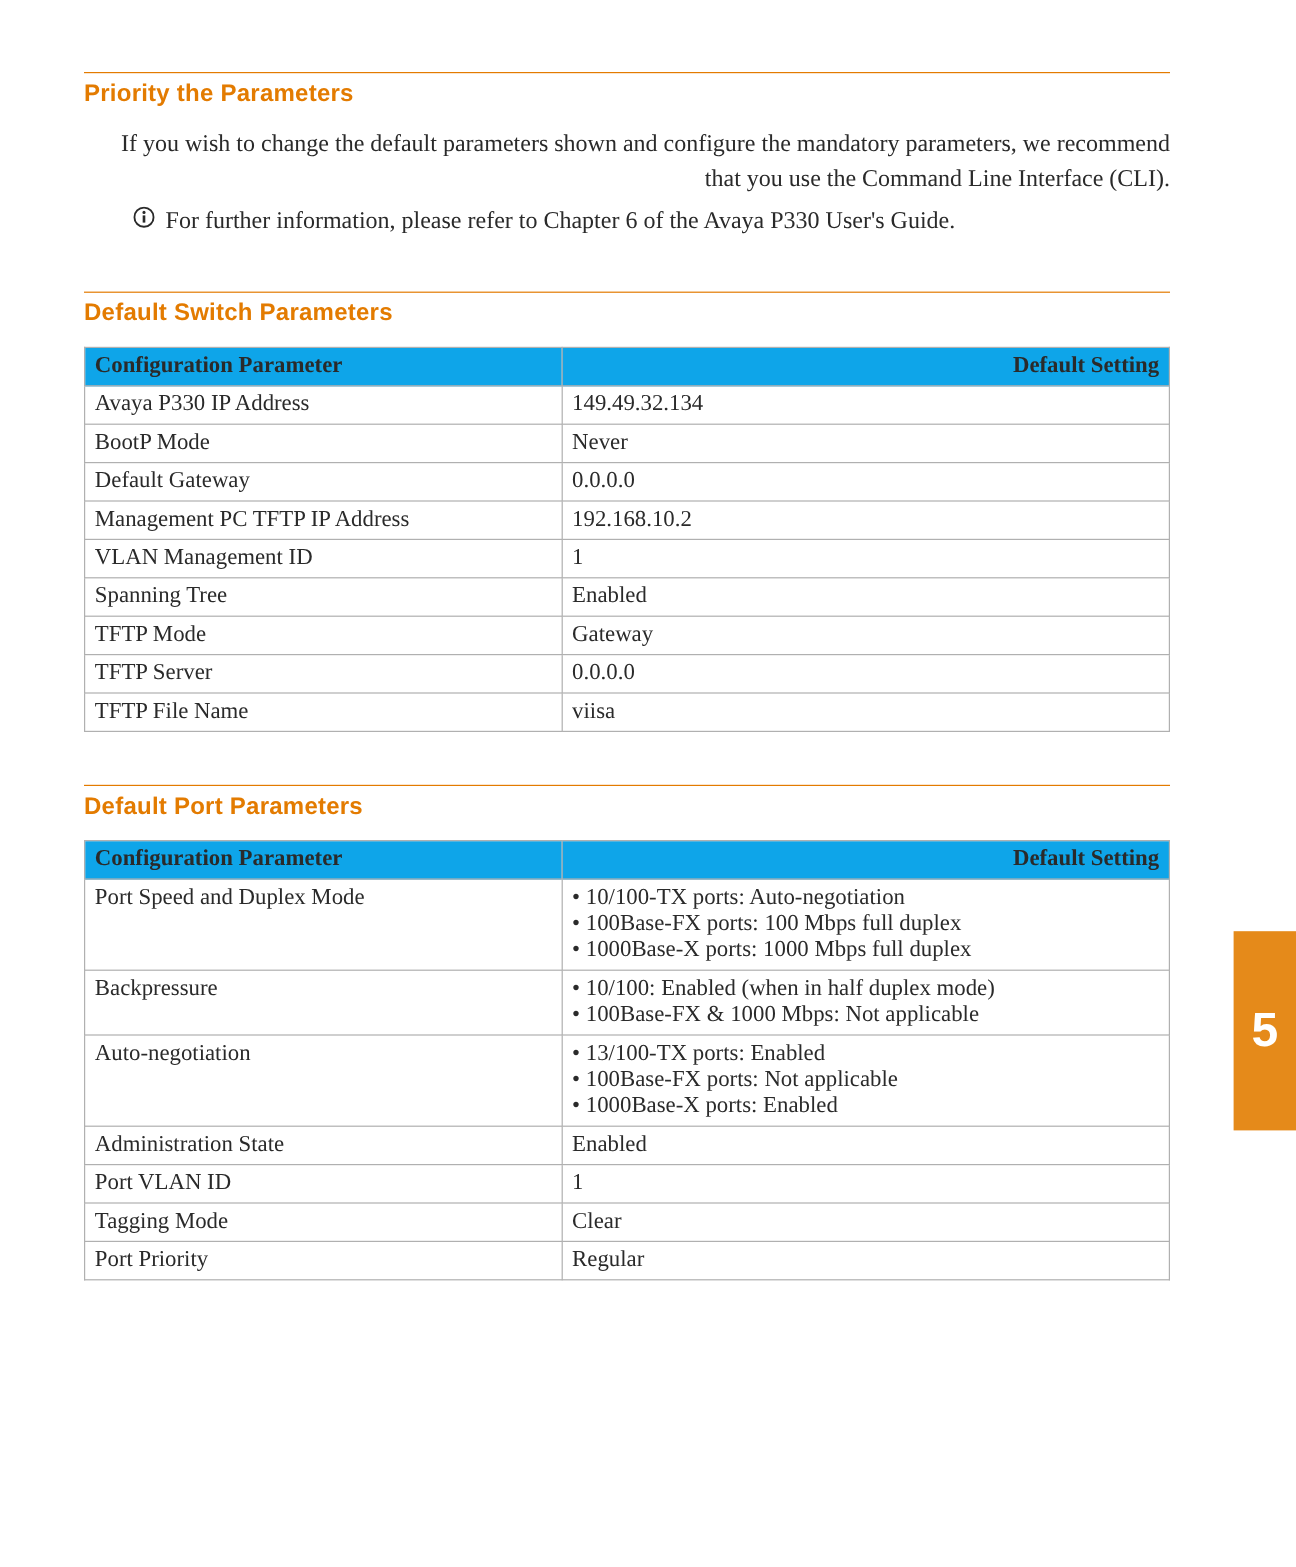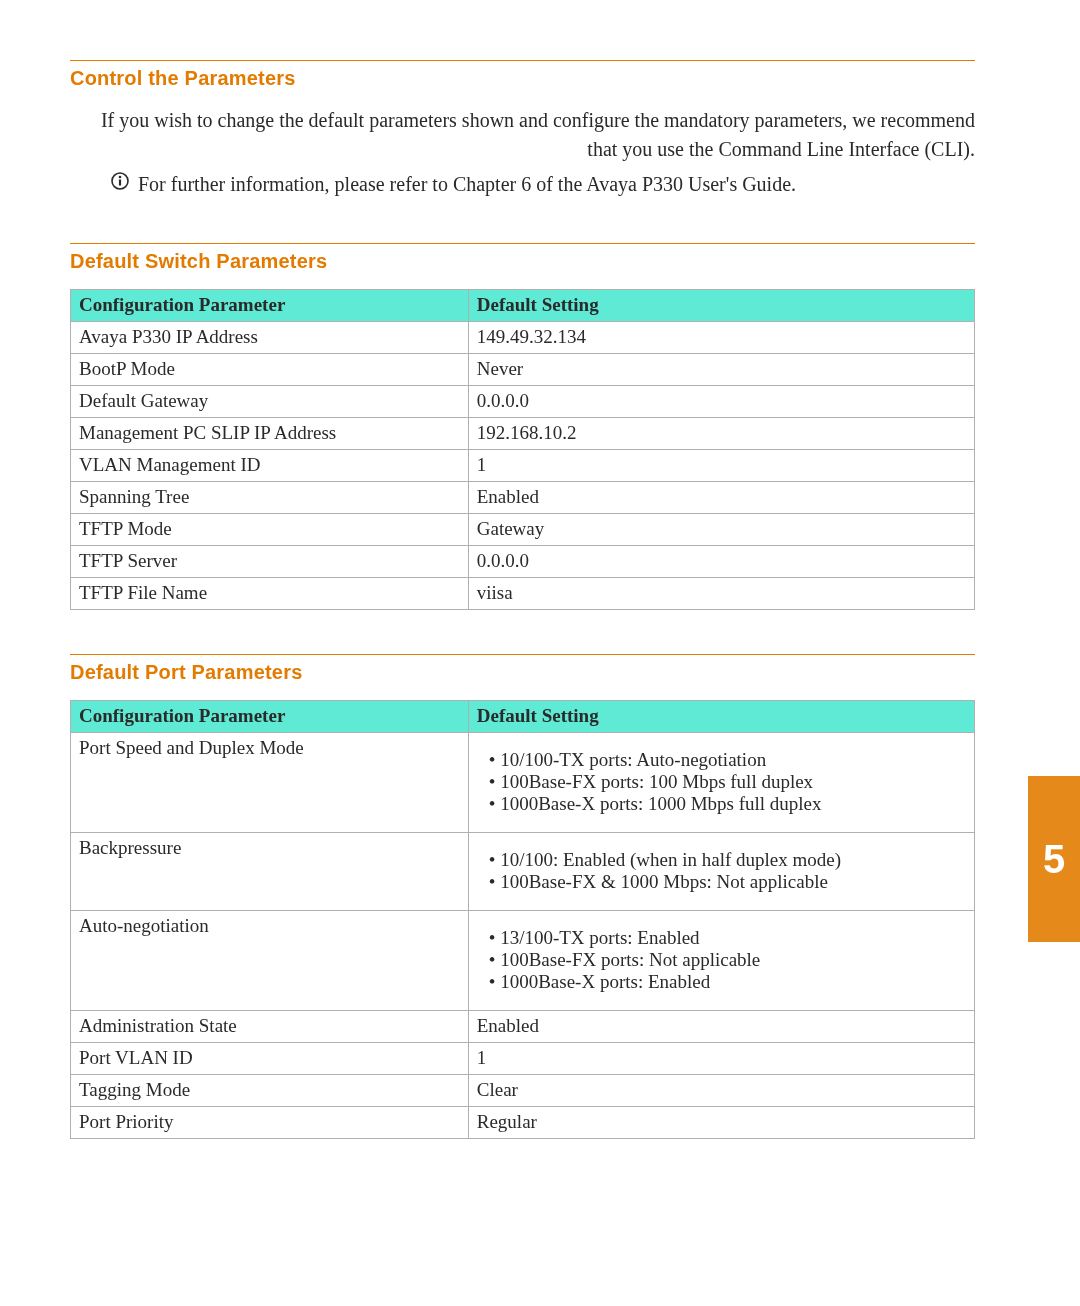--- a/index.html
+++ b/index.html
@@ -100,7 +100,7 @@
 <div class="page">
 
   <hr class="rule">
-  <h2 class="section-heading">Control the Parameters</h2>
+  <h2 class="section-heading">Priority the Parameters</h2>
   <p class="body-text">If you wish to change the default parameters shown and configure the mandatory parameters, we recommend that you use the Command Line Interface (CLI).</p>
   <div class="note-row">
     <span class="info-icon">

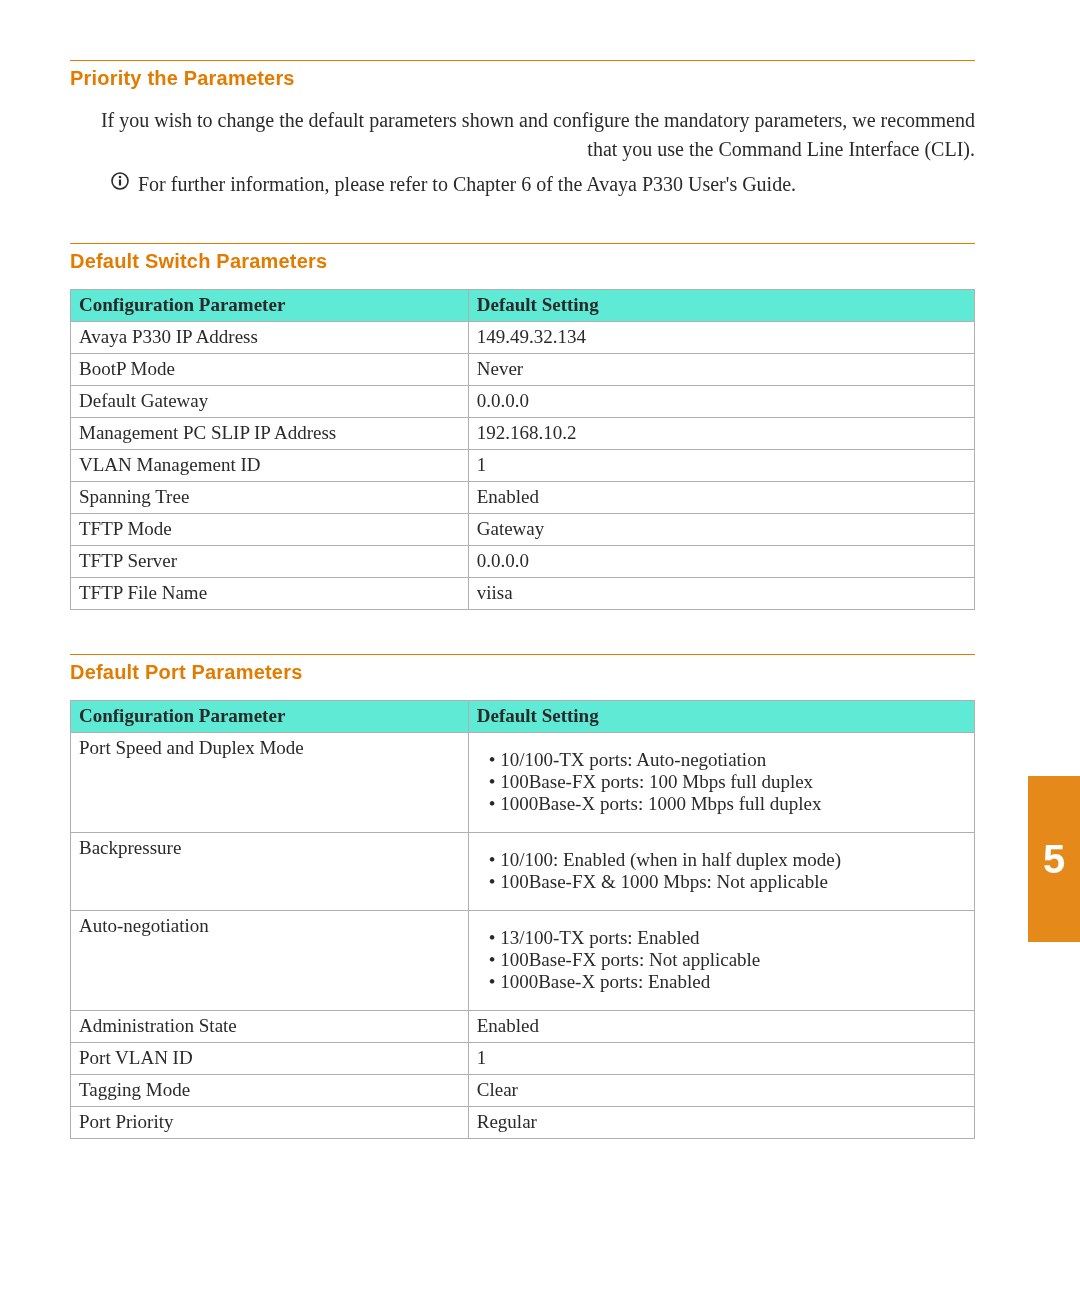--- a/index.html
+++ b/index.html
@@ -62,7 +62,7 @@
     vertical-align: top;
   }
   th {
-    background: #5eead4;
+    background: #0ea5e9;
     font-family: "Palatino Linotype", Palatino, Georgia, serif;
     font-weight: bold;
   }

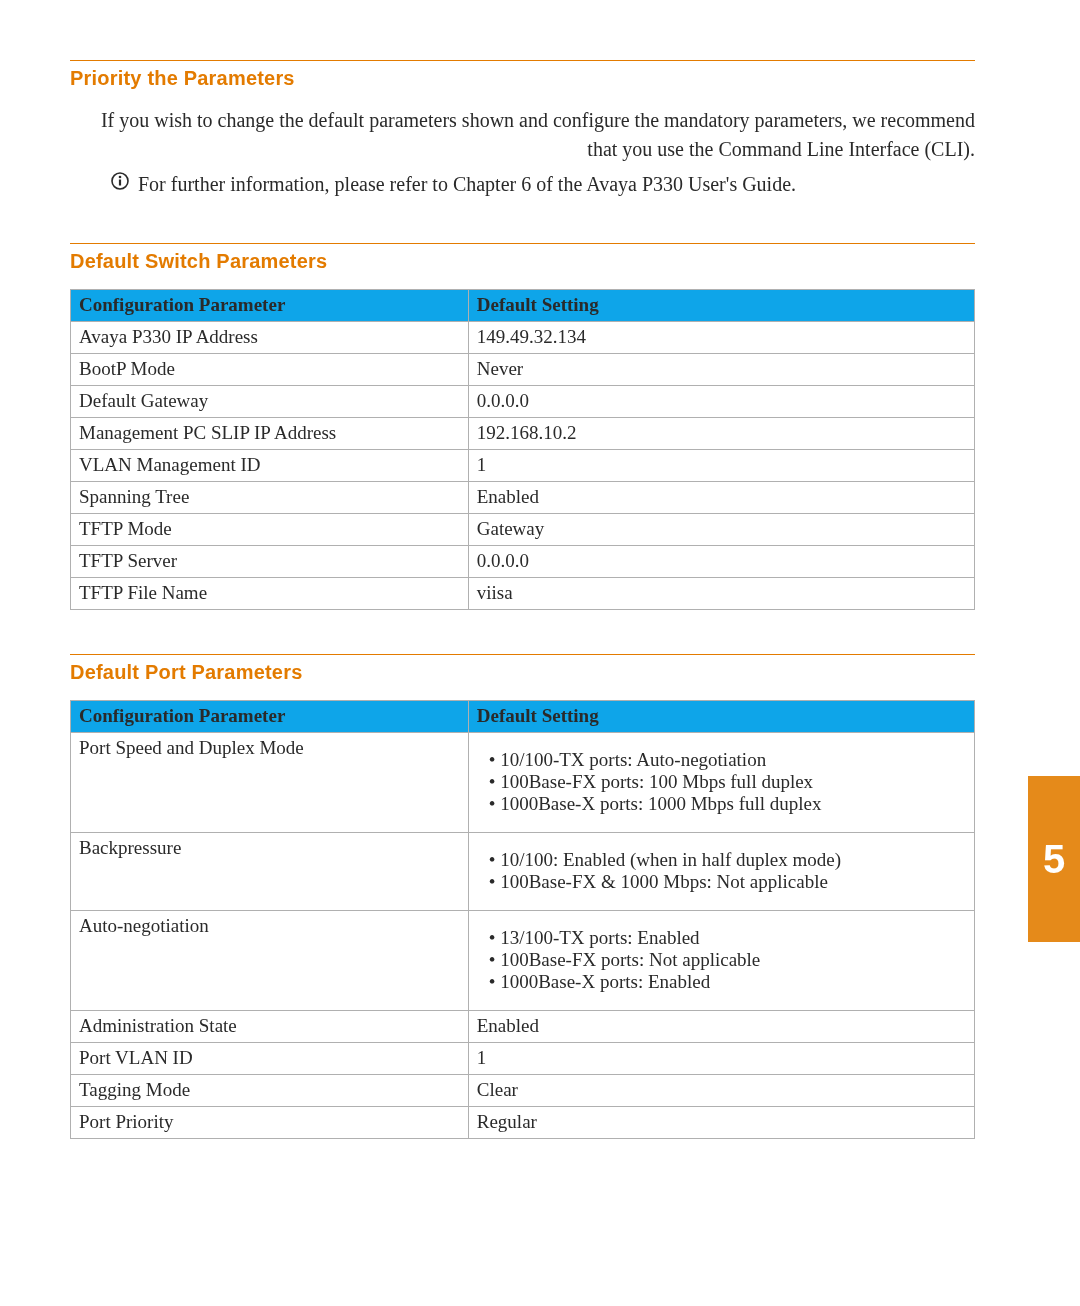--- a/index.html
+++ b/index.html
@@ -67,7 +67,7 @@
     font-weight: bold;
   }
   .col-param { width: 44%; }
-  .col-setting { width: 56%; }
+  .col-setting { width: 56%; text-align: right; }
 
   ul.cell-list {
     list-style: none;

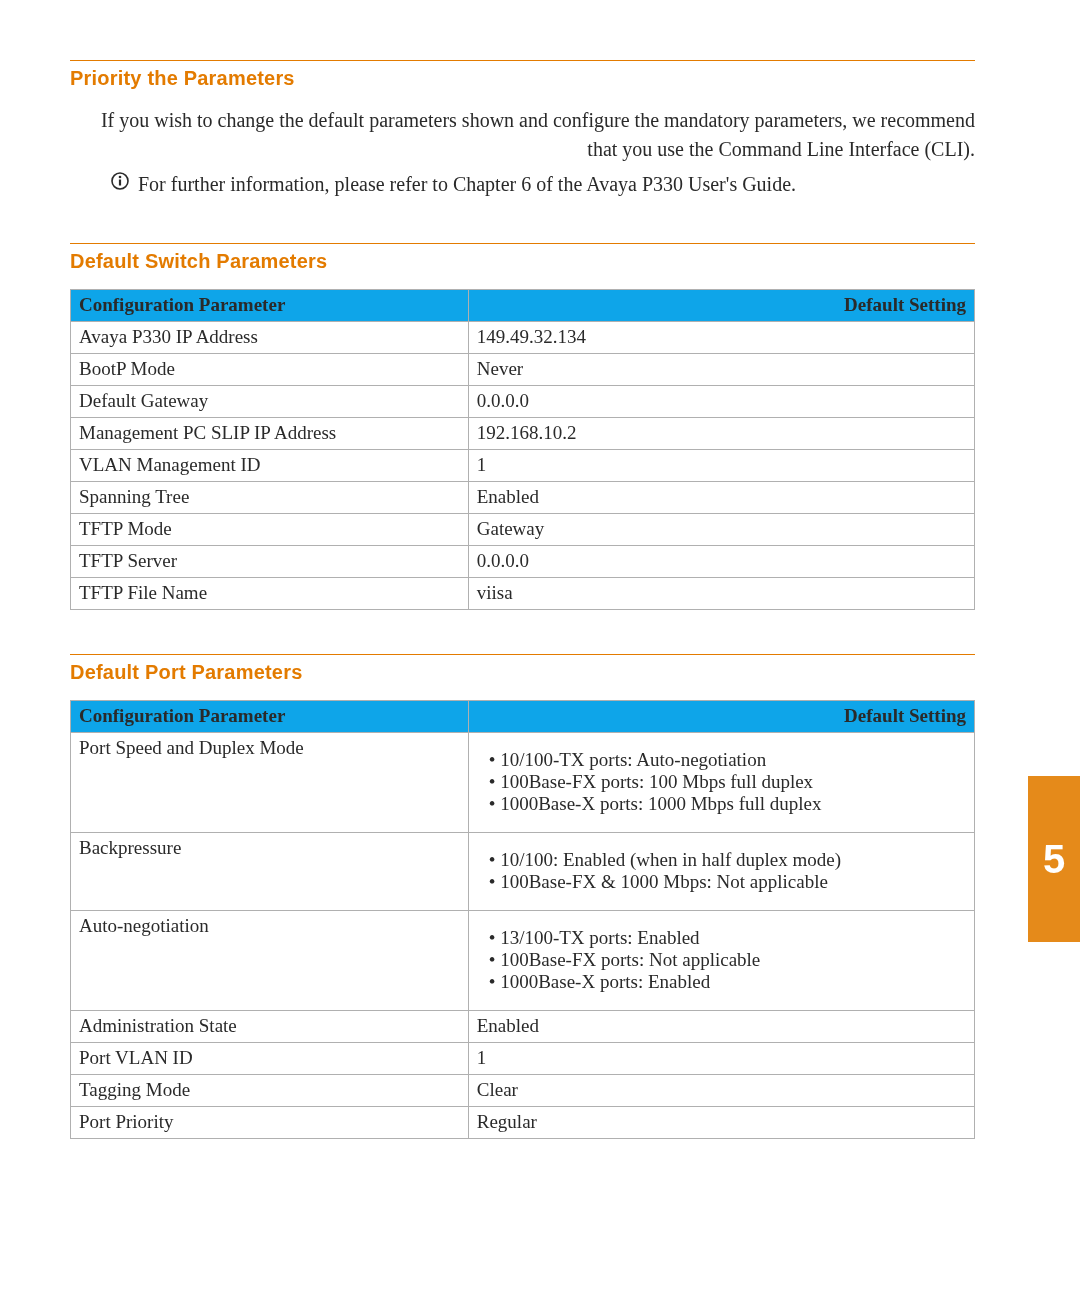--- a/index.html
+++ b/index.html
@@ -138,7 +138,7 @@
           <td>0.0.0.0</td>
         </tr>
         <tr>
-          <td>Management PC SLIP IP Address</td>
+          <td>Management PC TFTP IP Address</td>
           <td>192.168.10.2</td>
         </tr>
         <tr>

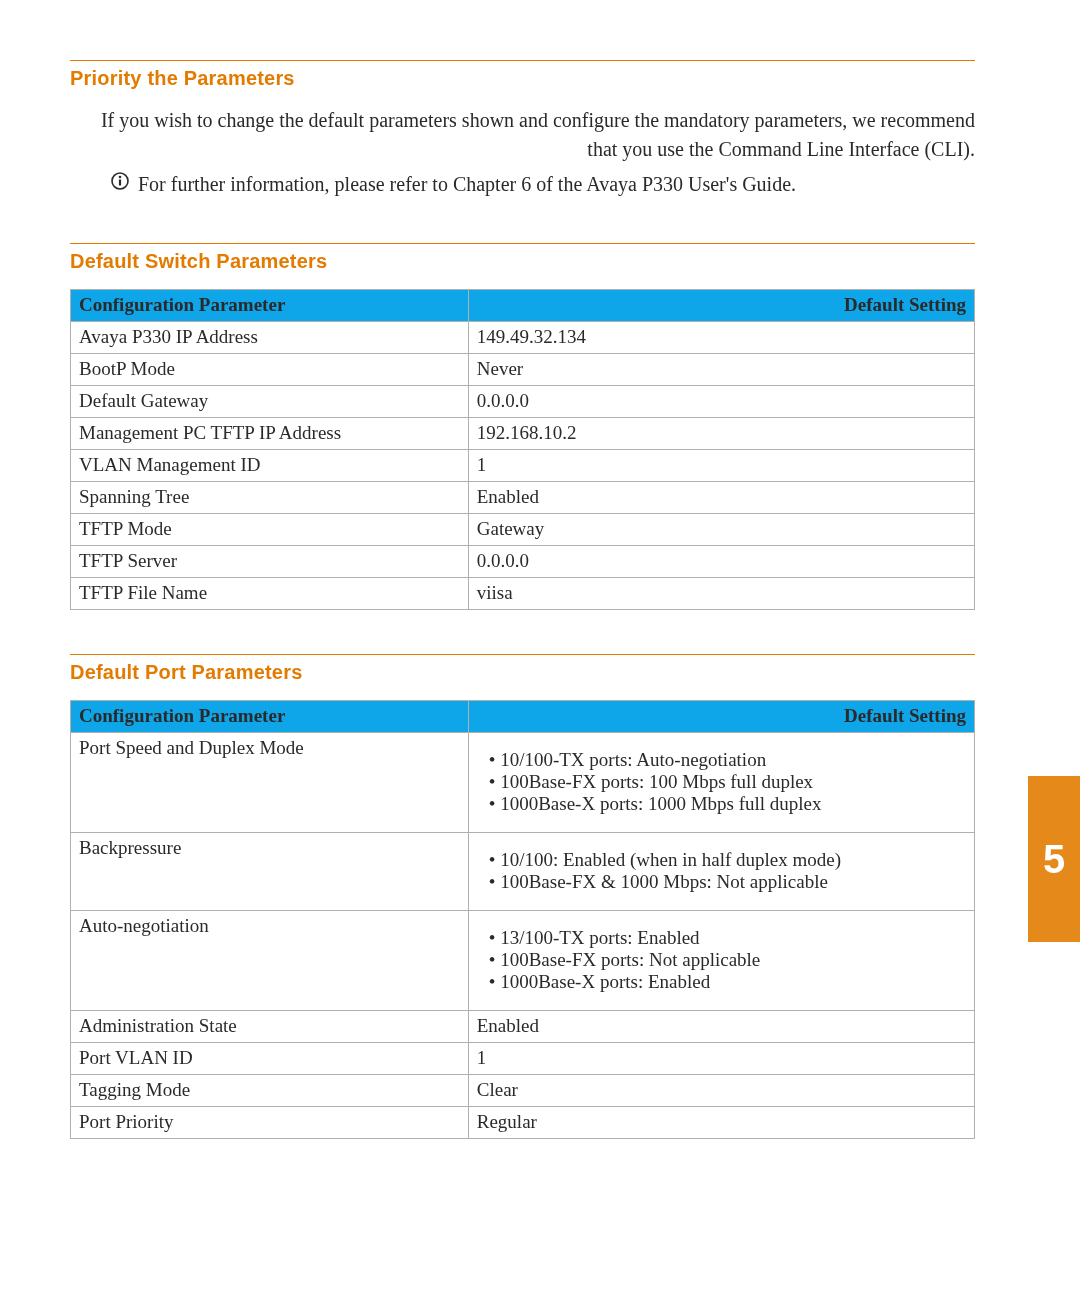--- a/index.html
+++ b/index.html
@@ -72,7 +72,7 @@
   ul.cell-list {
     list-style: none;
     padding: 0;
-    margin: 12px;
+    margin: 0;
   }
   ul.cell-list li::before {
     content: "• ";

